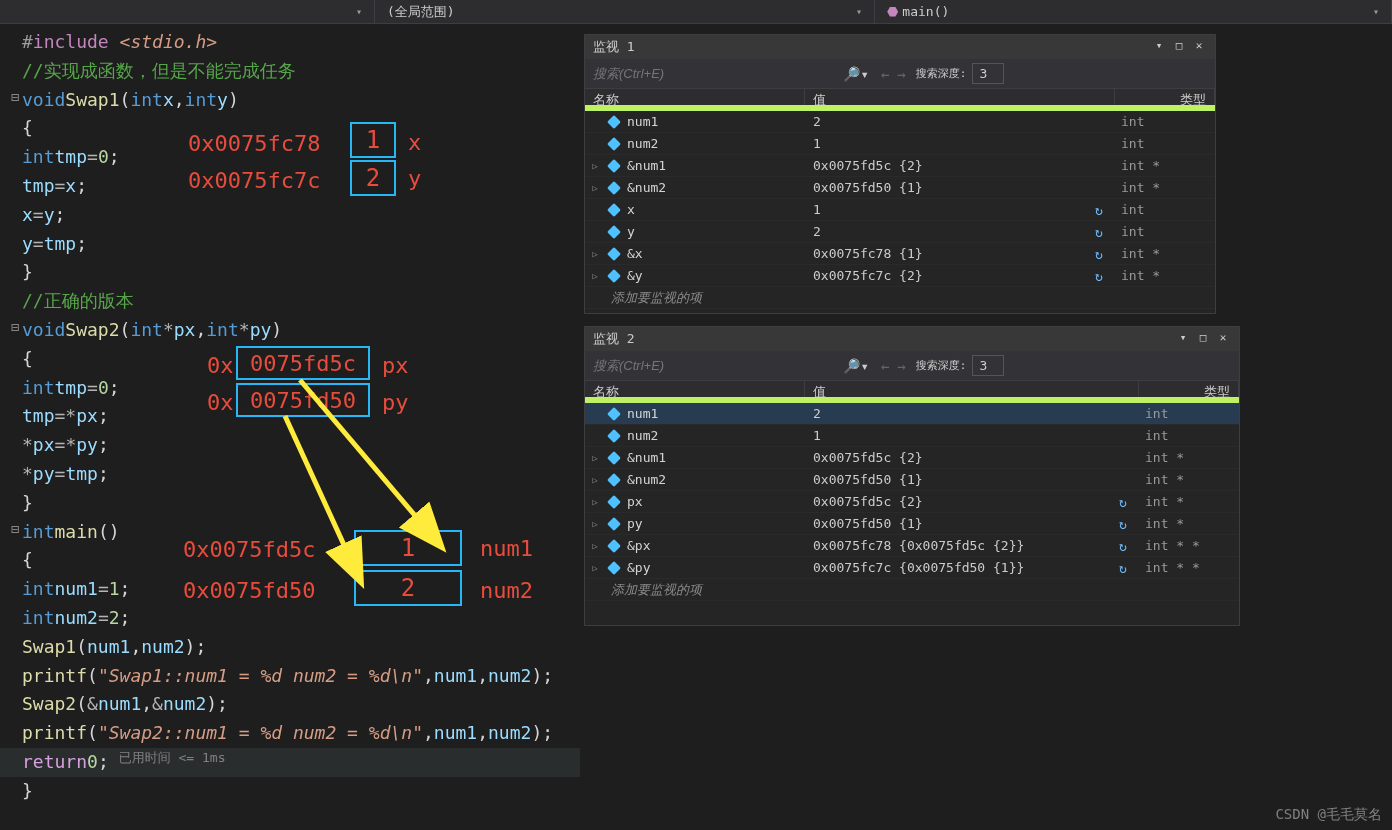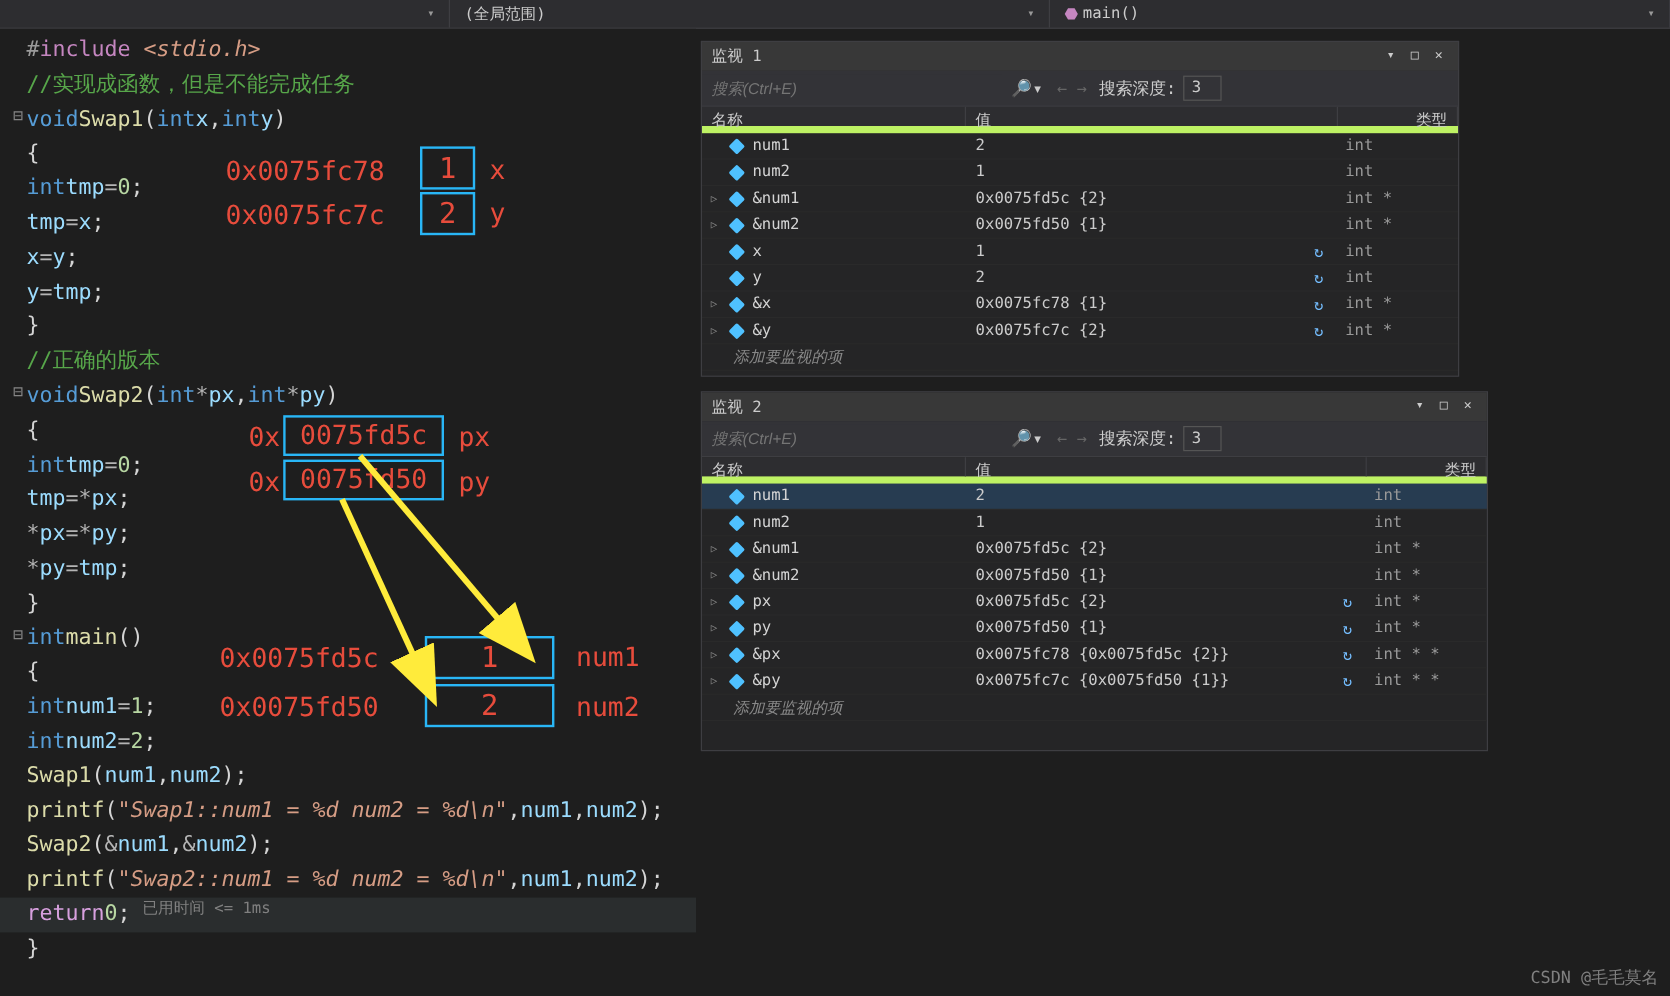--- a/index.html
+++ b/index.html
@@ -117,7 +117,7 @@
 }
 .search-icon { color: #ccc; padding: 0 8px; font-size: 14px; }
 .nav-arrows { color: #666; padding: 0 4px; display: flex; gap: 8px; }
-.depth-label { color: #ccc; font-size: 14px; padding: 0 6px; }
+.depth-label { color: #ccc; font-size: 11px; padding: 0 6px; }
 .depth-select {
   background: #333337;
   border: 1px solid #555;

